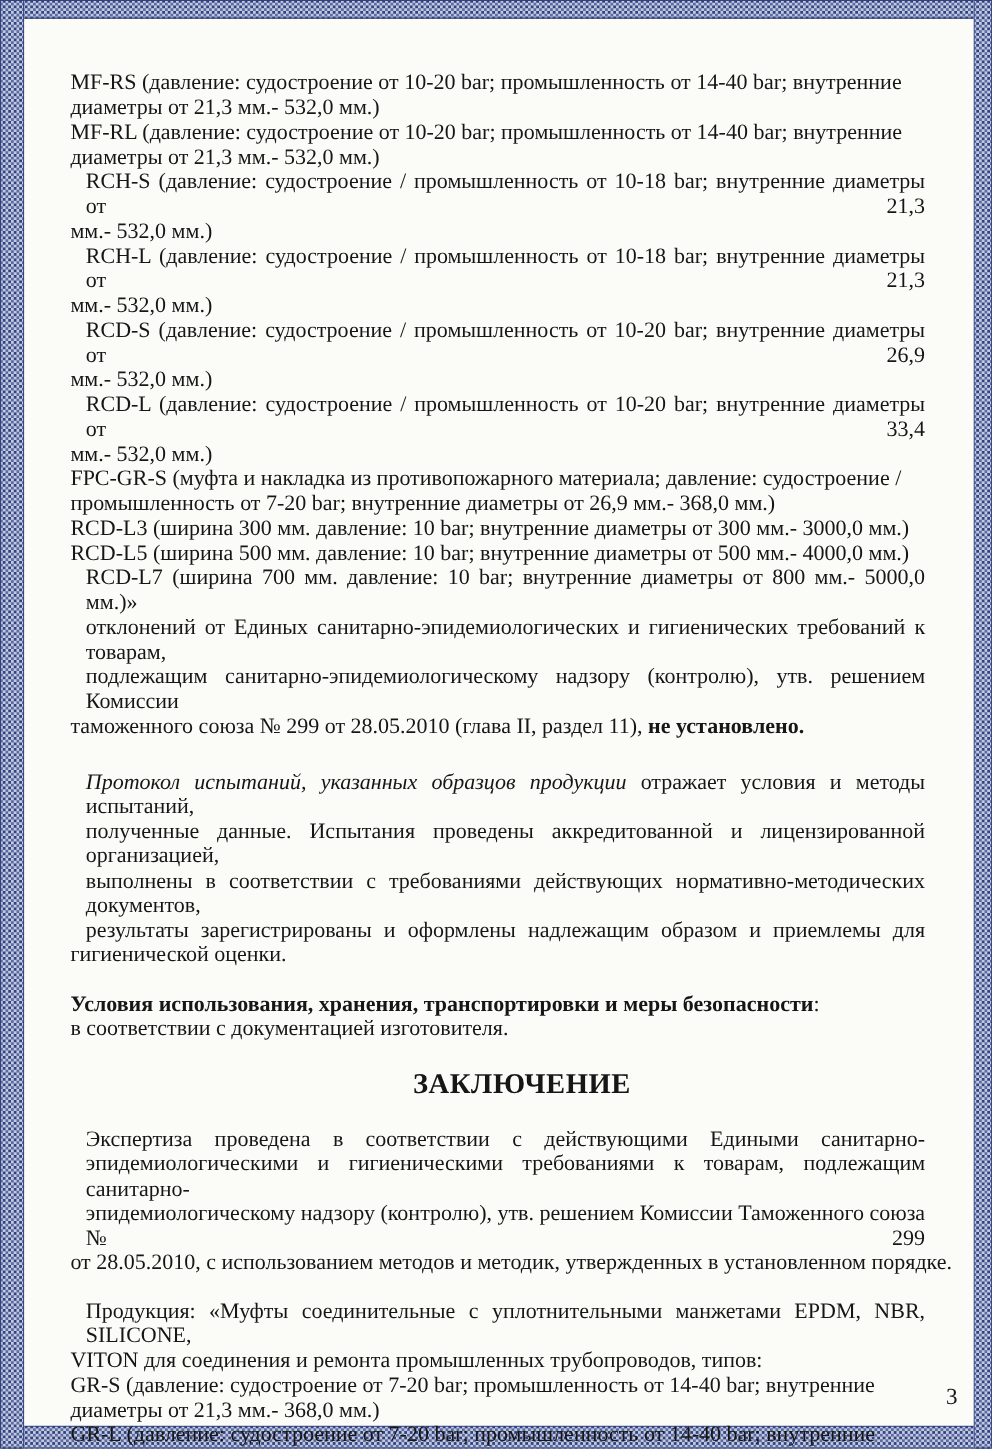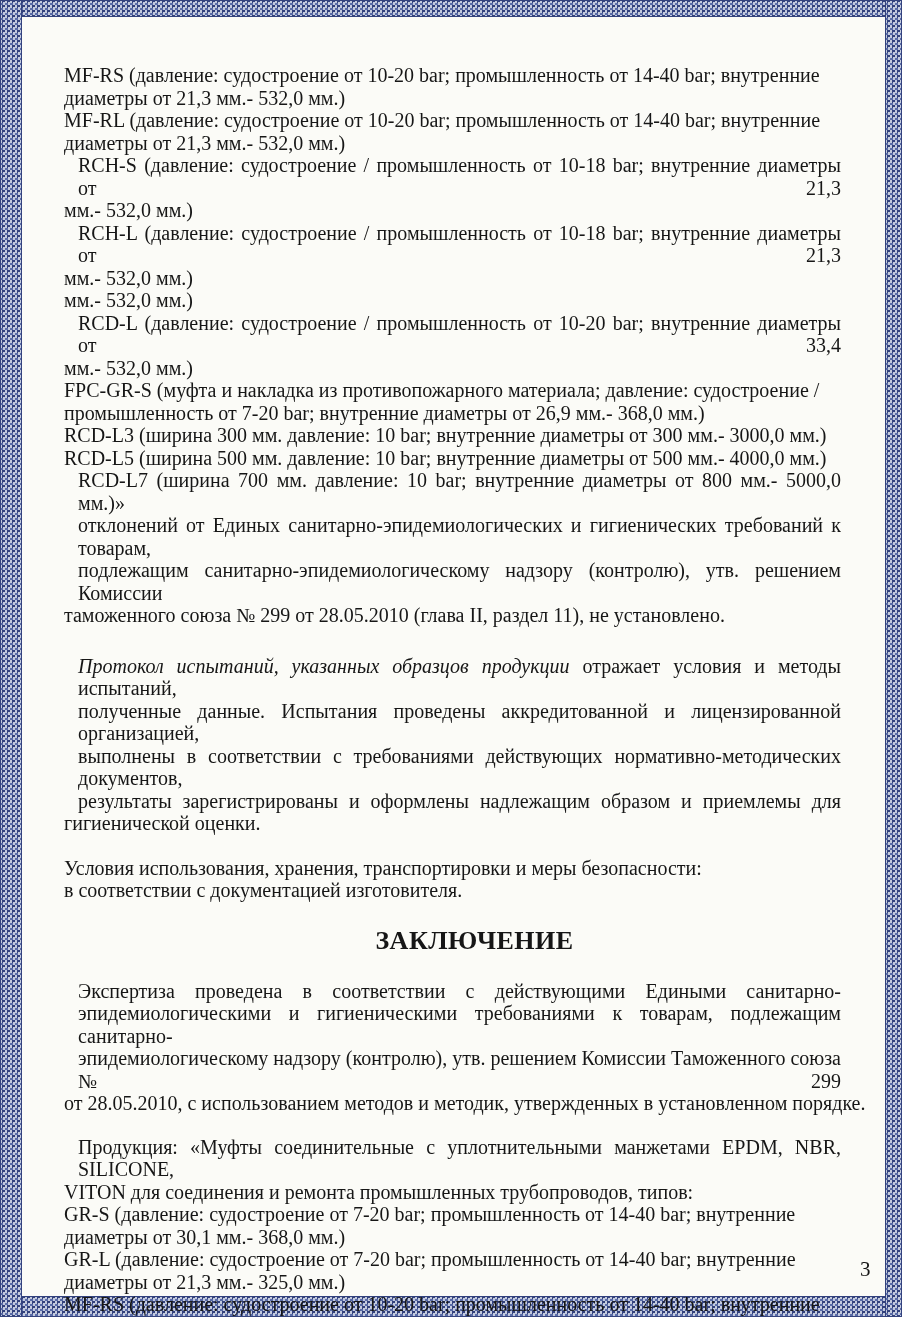--- a/index.html
+++ b/index.html
@@ -86,6 +86,7 @@
         <div class="line"><span>мм.- 532,0 мм.)</span></div>
         <div class="line j"><span>RCH-L (давление: судостроение / промышленность от 10-18 bar; внутренние диаметры от 21,3</span></div>
         <div class="line"><span>мм.- 532,0 мм.)</span></div>
+        <div class="line j"><span>RCD-S (давление: судостроение / промышленность от 10-20 bar; внутренние диаметры от 26,9</span></div>
         <div class="line"><span>мм.- 532,0 мм.)</span></div>
         <div class="line j"><span>RCD-L (давление: судостроение / промышленность от 10-20 bar; внутренние диаметры от 33,4</span></div>
         <div class="line"><span>мм.- 532,0 мм.)</span></div>

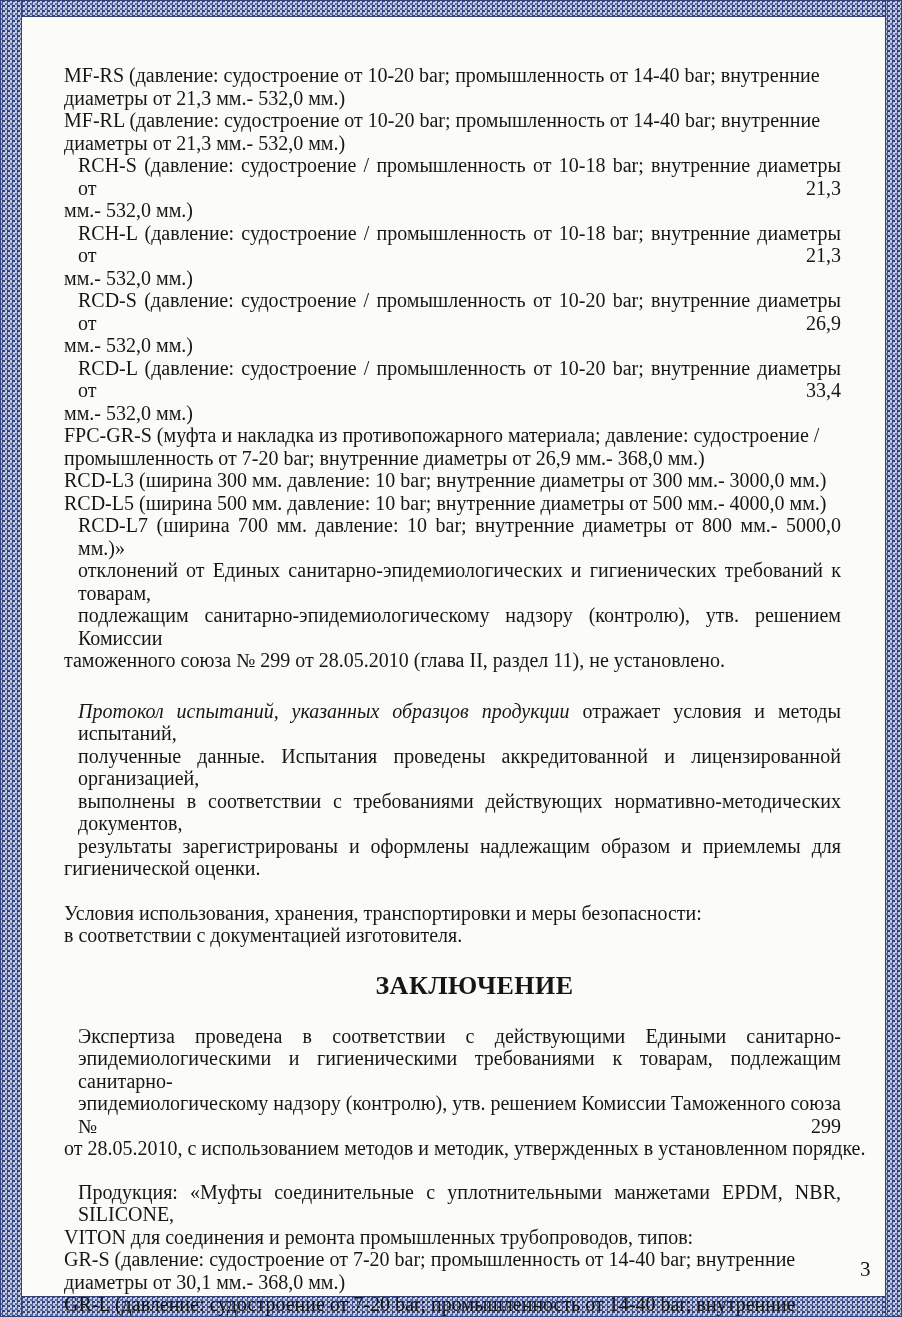--- a/index.html
+++ b/index.html
@@ -46,7 +46,7 @@
     margin-left:14px;
   }
   .line span { white-space:inherit; }
-  .b  { font-weight:normal; }
+  .b  { font-weight:bold; }
   .bi { font-weight:normal; font-style:italic; }
 
   .block.heading .line {

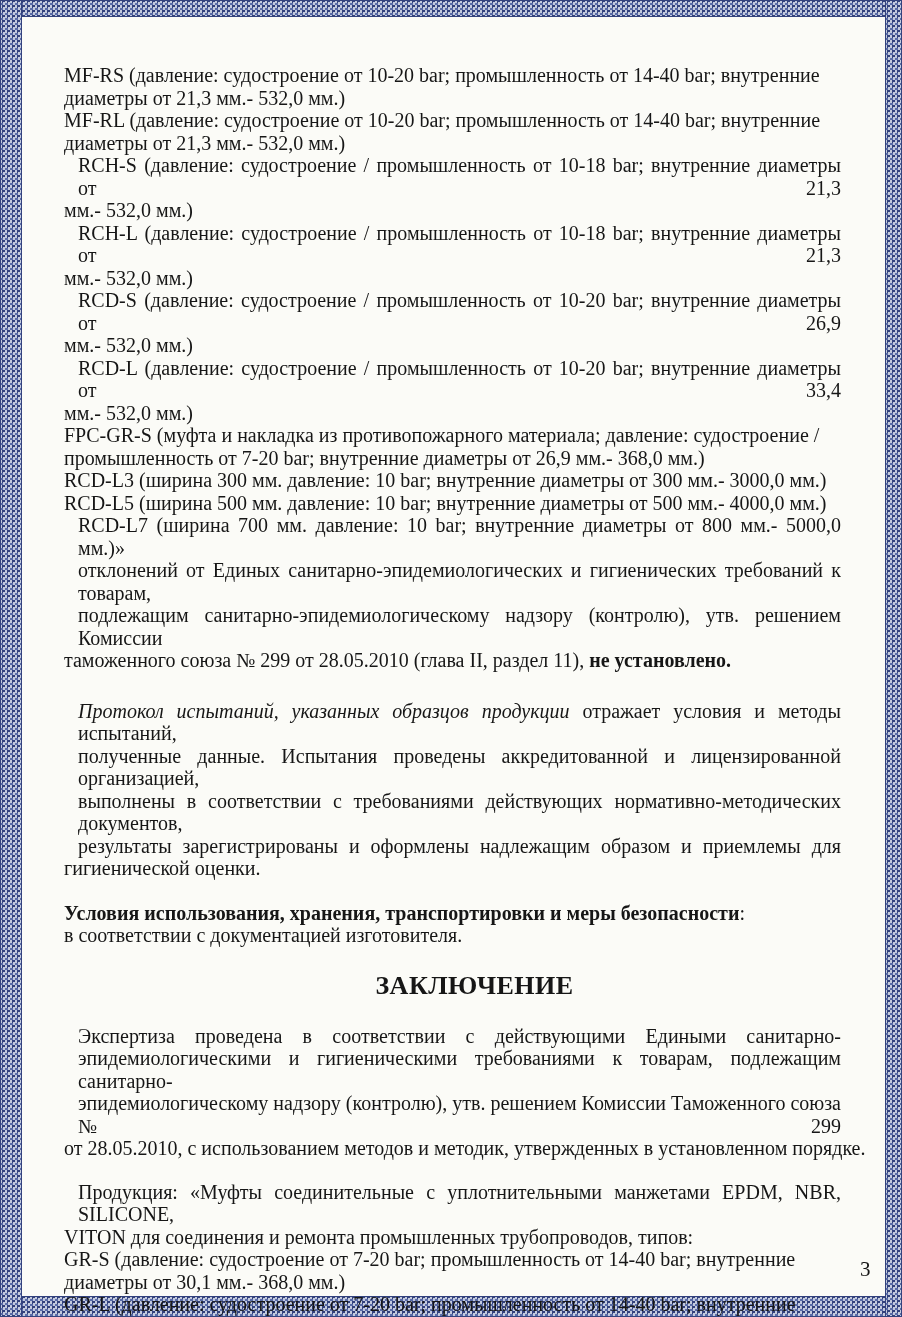--- a/index.html
+++ b/index.html
@@ -123,7 +123,7 @@
         <div class="line j"><span>Продукция: «Муфты соединительные с уплотнительными манжетами EPDM, NBR, SILICONE,</span></div>
         <div class="line"><span>VITON для соединения и ремонта промышленных трубопроводов, типов:</span></div>
         <div class="line"><span>GR-S (давление: судостроение от 7-20 bar; промышленность от 14-40 bar; внутренние</span></div>
-        <div class="line"><span>диаметры от 30,1 мм.- 368,0 мм.)</span></div>
+        <div class="line"><span>диаметры от 21,3 мм.- 368,0 мм.)</span></div>
         <div class="line"><span>GR-L (давление: судостроение от 7-20 bar; промышленность от 14-40 bar; внутренние</span></div>
         <div class="line"><span>диаметры от 21,3 мм.- 325,0 мм.)</span></div>
         <div class="line"><span>MF-RS (давление: судостроение от 10-20 bar; промышленность от 14-40 bar; внутренние</span></div>

